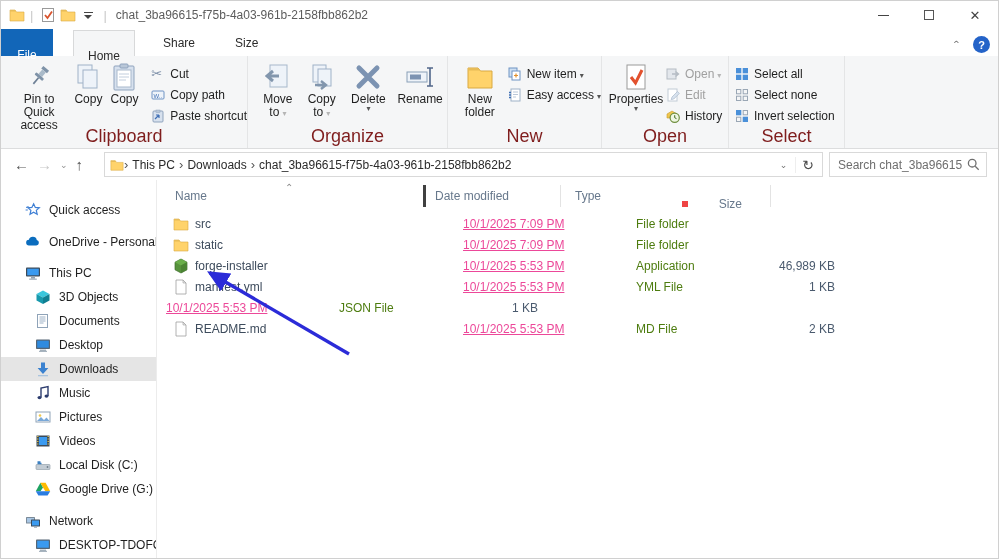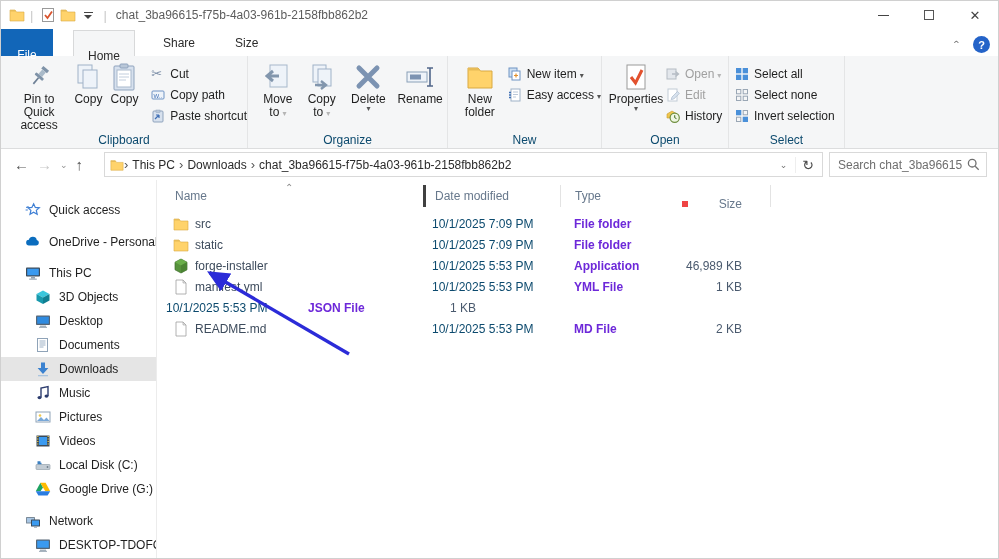--- a/index.html
+++ b/index.html
@@ -39,7 +39,7 @@
   
   .ribbon { height:93px; background:#f5f6f7; border-bottom:1px solid #dcddde; display:flex; }
   .rgroup { position:relative; height:100%; border-right:1px solid #e4e5e6; display:flex; align-items:flex-start; }
-  .rgroup-label { position:absolute; bottom:1px; left:0; right:0; text-align:center; color:#0c4a6e; font-size:12px; }
+  .rgroup-label { position:absolute; bottom:1px; left:0; right:0; text-align:center; color:#7f1d1d; font-size:18px; }
   .bigbtn { display:flex; flex-direction:column; align-items:center; padding-top:5px; }
   .bigbtn .bicon { height:32px; display:flex; align-items:center; justify-content:center; }
   .bigbtn .blabel { line-height:13px; text-align:center; color:#1f1f1f; }

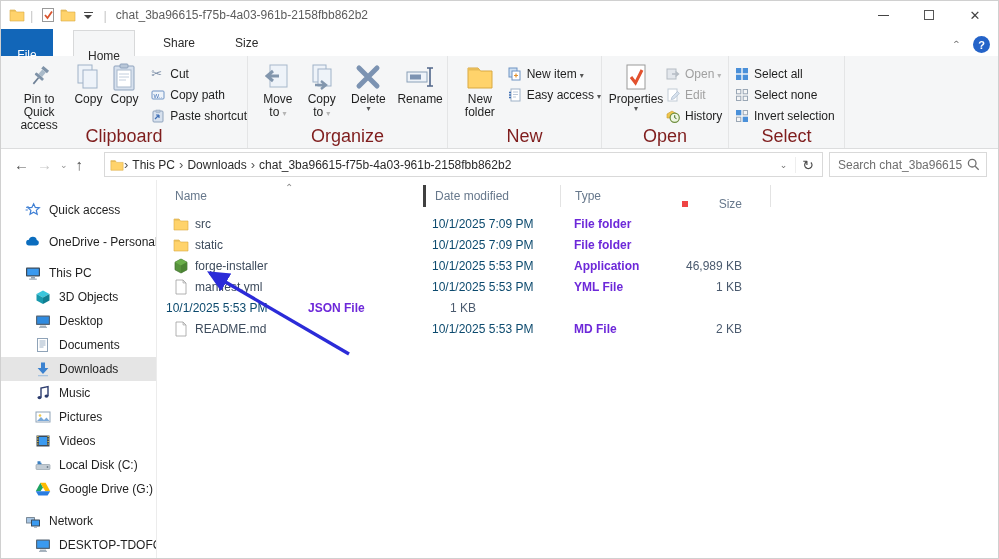--- a/index.html
+++ b/index.html
@@ -86,7 +86,7 @@
   .h-end { width:1px; border-left:1px solid #e3e3e3; }
   .sort-caret { position:absolute; top:-3px; left:128px; color:#8a8a8a; font-size:10px; }
   .lv-rows { position:absolute; top:33px; left:0; right:0; }
-  .lv-row { height:21px; display:flex; align-items:center; color:#3d4b5c; }
+  .lv-row { height:21px; display:flex; align-items:center; color:#3d4b5c;gap:31px; }
   .c-name { width:266px; display:flex; align-items:center; gap:6px; padding-left:16px; }
   .c-date { width:137px; padding-left:9px; color:#0c4a6e; }
   .c-type { width:122px; padding-left:14px; color:#6d28d9;font-weight:bold; }

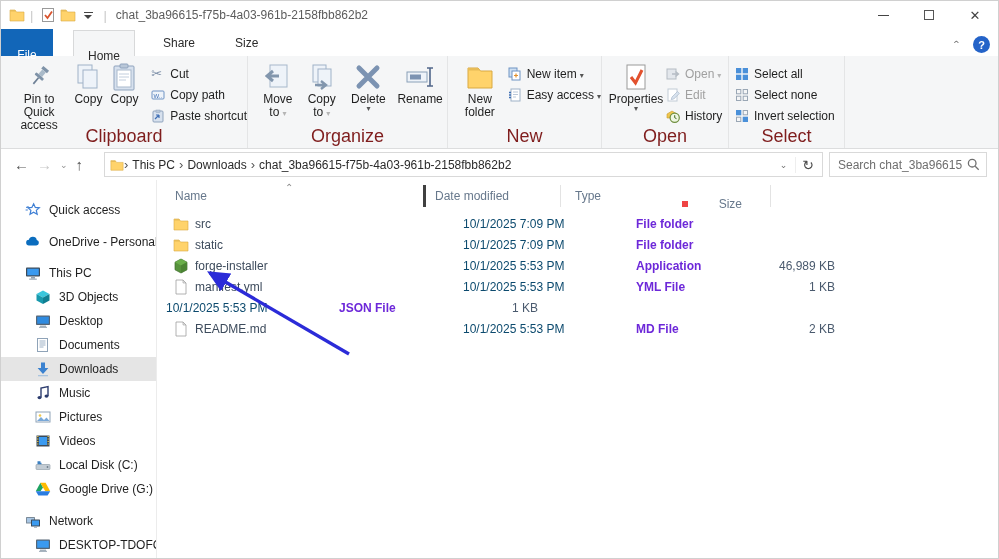--- a/index.html
+++ b/index.html
@@ -88,7 +88,7 @@
   .lv-rows { position:absolute; top:33px; left:0; right:0; }
   .lv-row { height:21px; display:flex; align-items:center; color:#3d4b5c;gap:31px; }
   .c-name { width:266px; display:flex; align-items:center; gap:6px; padding-left:16px; }
-  .c-date { width:137px; padding-left:9px; color:#0c4a6e; }
+  .c-date { width:137px; padding-left:9px; color:#ec4899;text-decoration:underline; }
   .c-type { width:122px; padding-left:14px; color:#6d28d9;font-weight:bold; }
   .c-size { width:88px; text-align:right; padding-right:28px; color:#4a5a6e; }
 

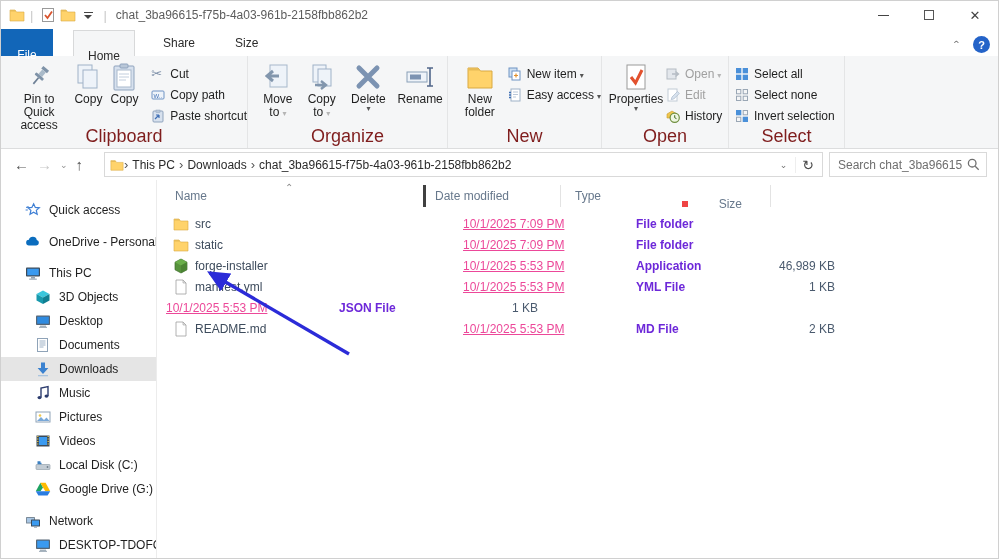--- a/index.html
+++ b/index.html
@@ -89,7 +89,7 @@
   .lv-row { height:21px; display:flex; align-items:center; color:#3d4b5c;gap:31px; }
   .c-name { width:266px; display:flex; align-items:center; gap:6px; padding-left:16px; }
   .c-date { width:137px; padding-left:9px; color:#ec4899;text-decoration:underline; }
-  .c-type { width:122px; padding-left:14px; color:#6d28d9;font-weight:bold; }
+  .c-type { width:122px; padding-left:14px; color:#4d7c0f; }
   .c-size { width:88px; text-align:right; padding-right:28px; color:#4a5a6e; }
 
   .overlay { position:absolute; left:0; top:0; width:999px; height:559px; pointer-events:none; z-index:40; }

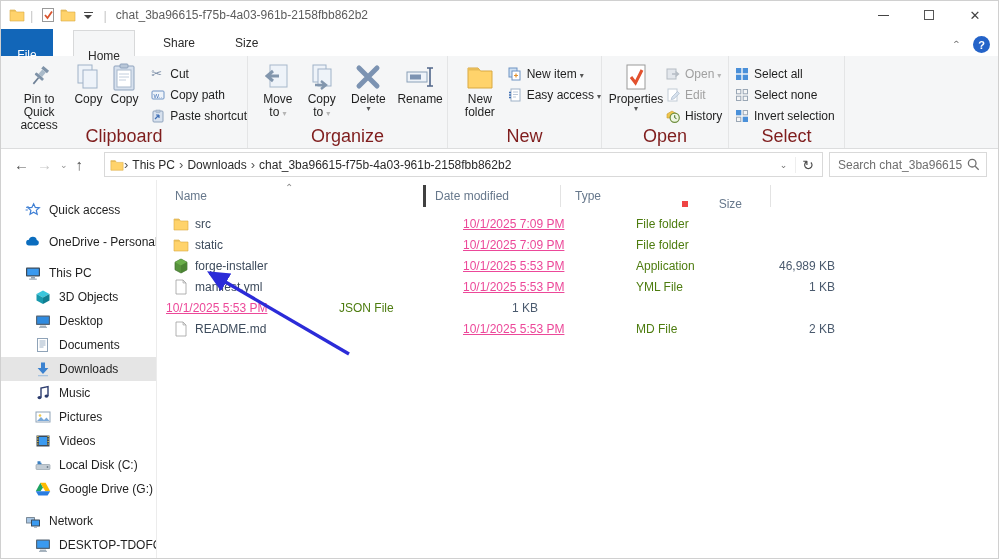--- a/index.html
+++ b/index.html
@@ -464,6 +464,15 @@
     <div class="side-item child">
       <span class="icon16">
         <svg viewBox="0 0 16 16">
+            <rect x="2.5" y="1.5" width="10" height="13" fill="#fff" stroke="#8fa3b8"></rect>
+            <path d="M4.5 4h6M4.5 6h6M4.5 8h6M4.5 10h4" stroke="#9db1c6"></path>
+          </svg>
+      </span>
+      <span>Documents</span>
+    </div>
+    <div class="side-item child">
+      <span class="icon16">
+        <svg viewBox="0 0 16 16">
             <rect x="1" y="2.5" width="14" height="9.5" rx=".8" fill="#556575"></rect>
             <rect x="2.2" y="3.7" width="11.6" height="7" fill="#2f8be0"></rect>
             <rect x="5" y="12.6" width="6" height="1.2" fill="#93a2b0"></rect>
@@ -471,15 +480,6 @@
           </svg>
       </span>
       <span>Desktop</span>
-    </div>
-    <div class="side-item child">
-      <span class="icon16">
-        <svg viewBox="0 0 16 16">
-            <rect x="2.5" y="1.5" width="10" height="13" fill="#fff" stroke="#8fa3b8"></rect>
-            <path d="M4.5 4h6M4.5 6h6M4.5 8h6M4.5 10h4" stroke="#9db1c6"></path>
-          </svg>
-      </span>
-      <span>Documents</span>
     </div>
     <div class="side-item child selected">
       <span class="icon16">

